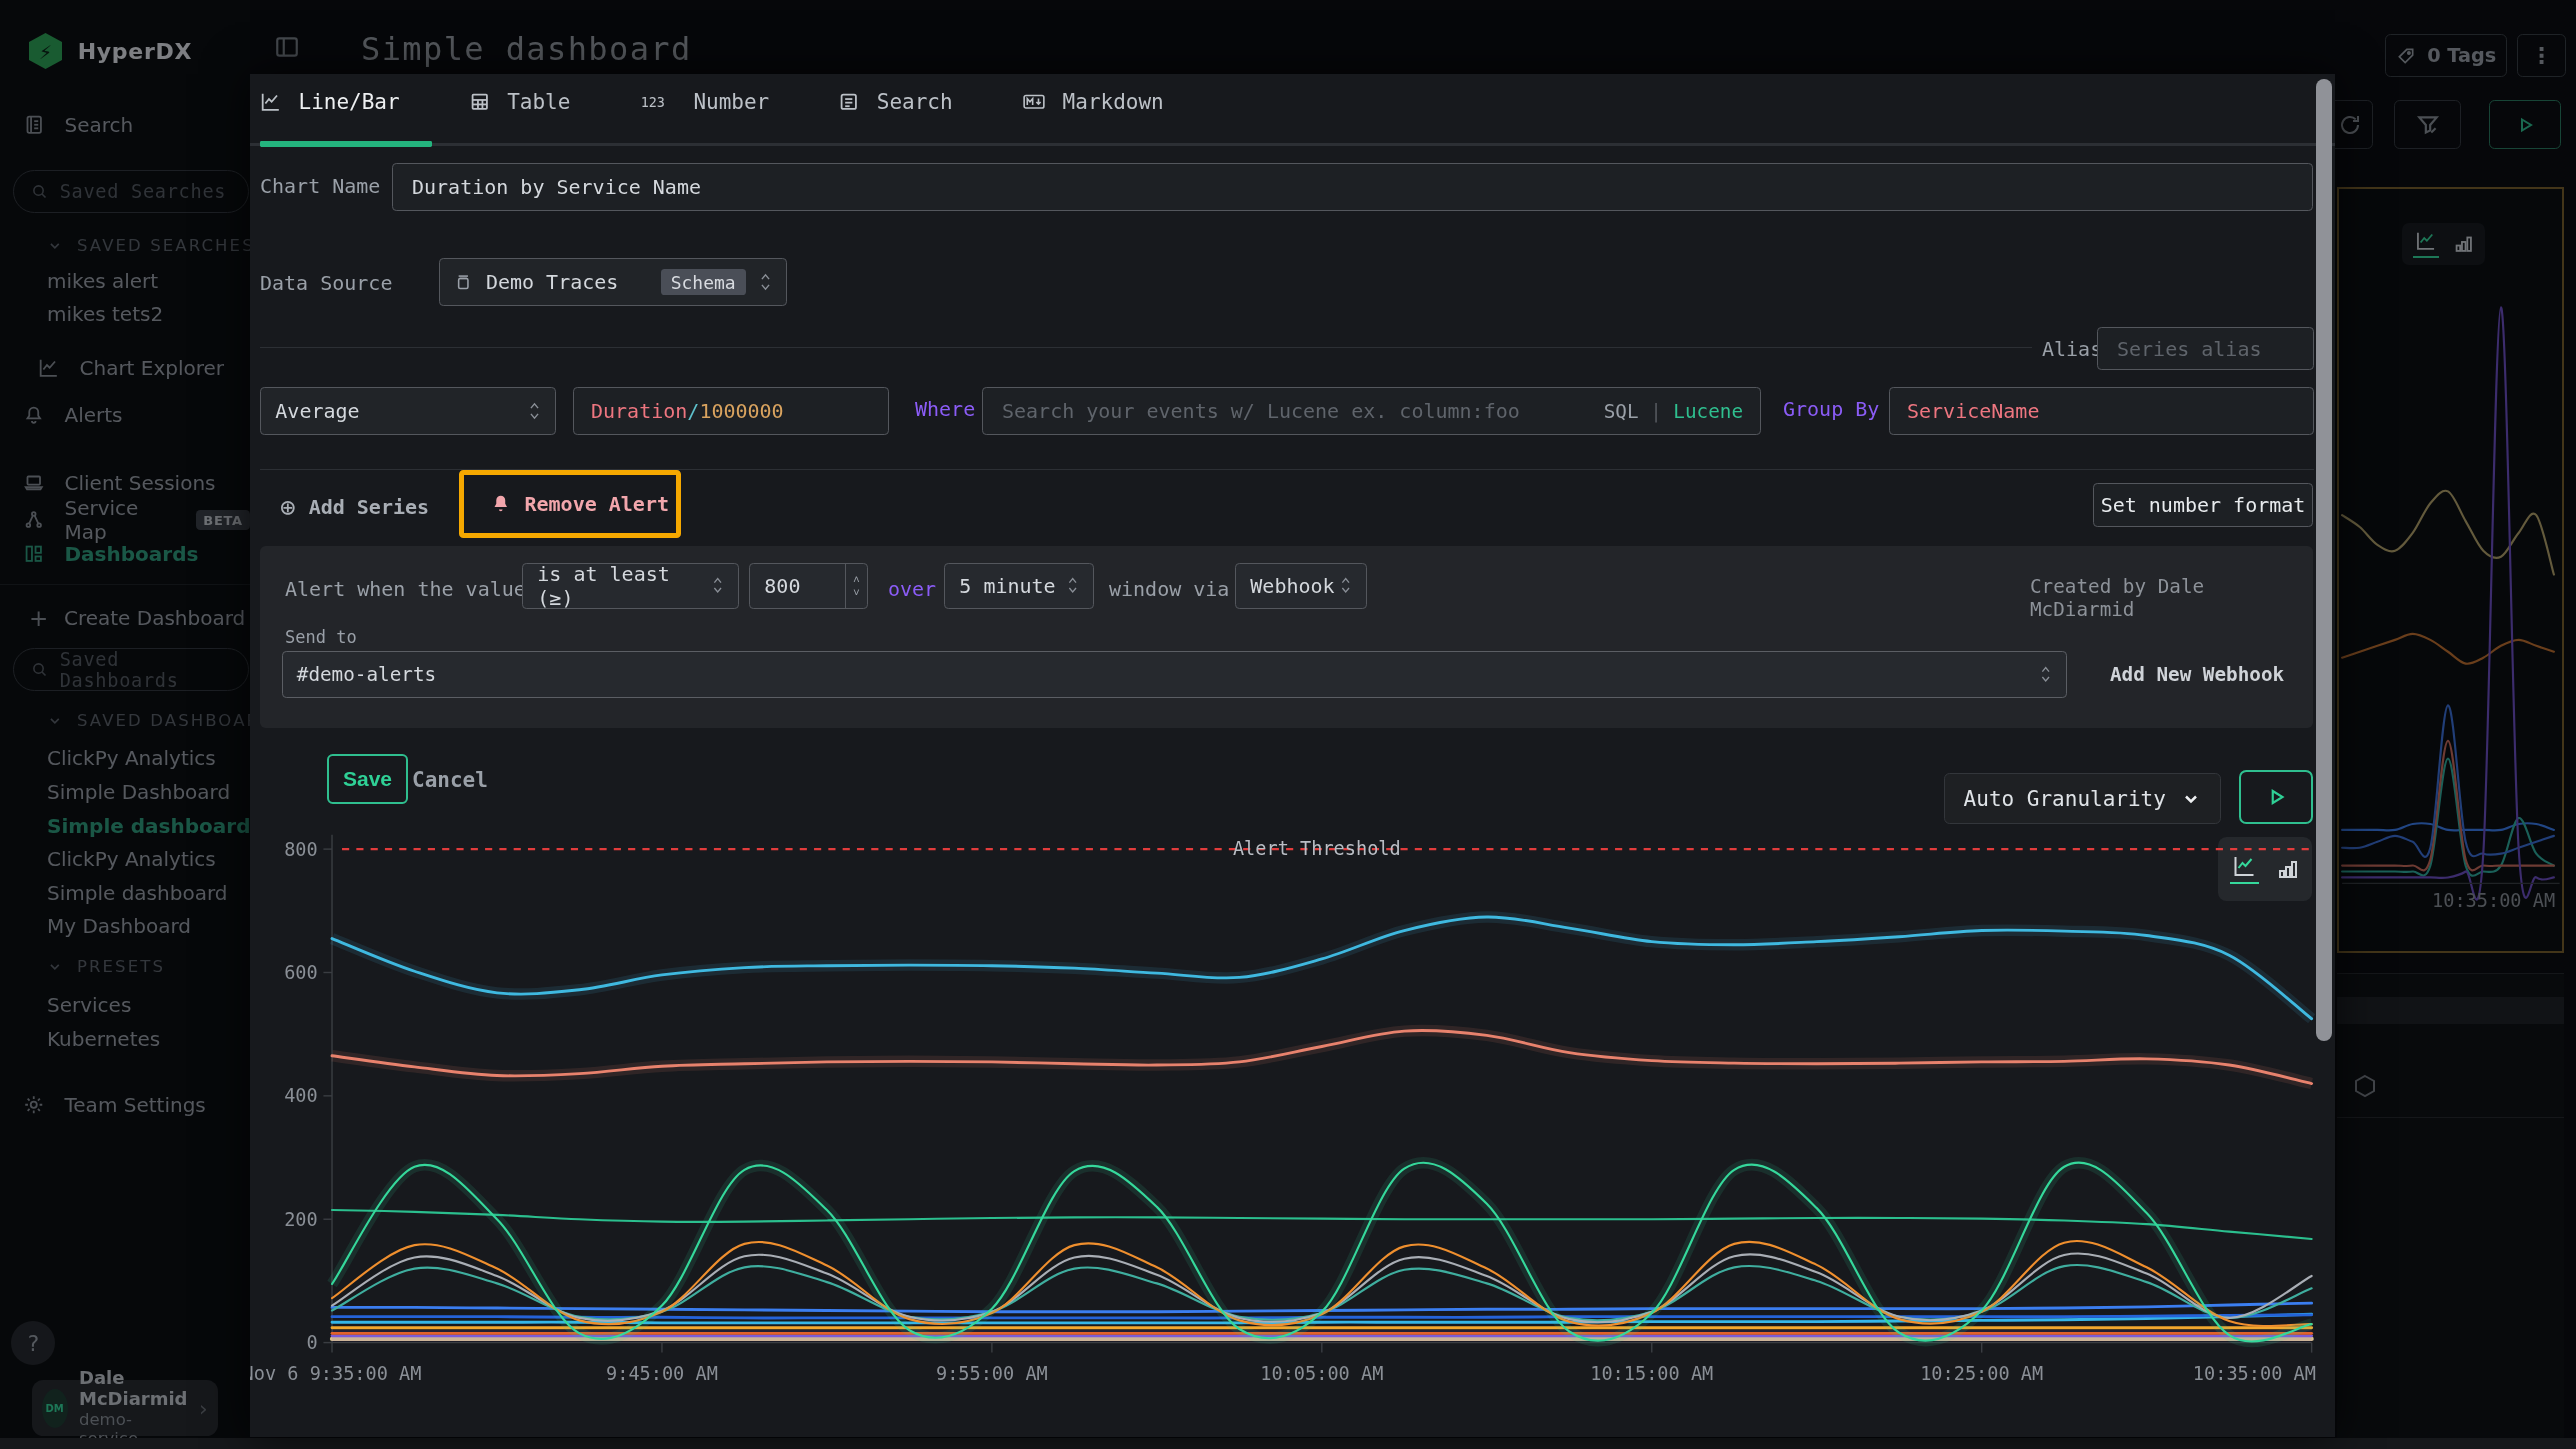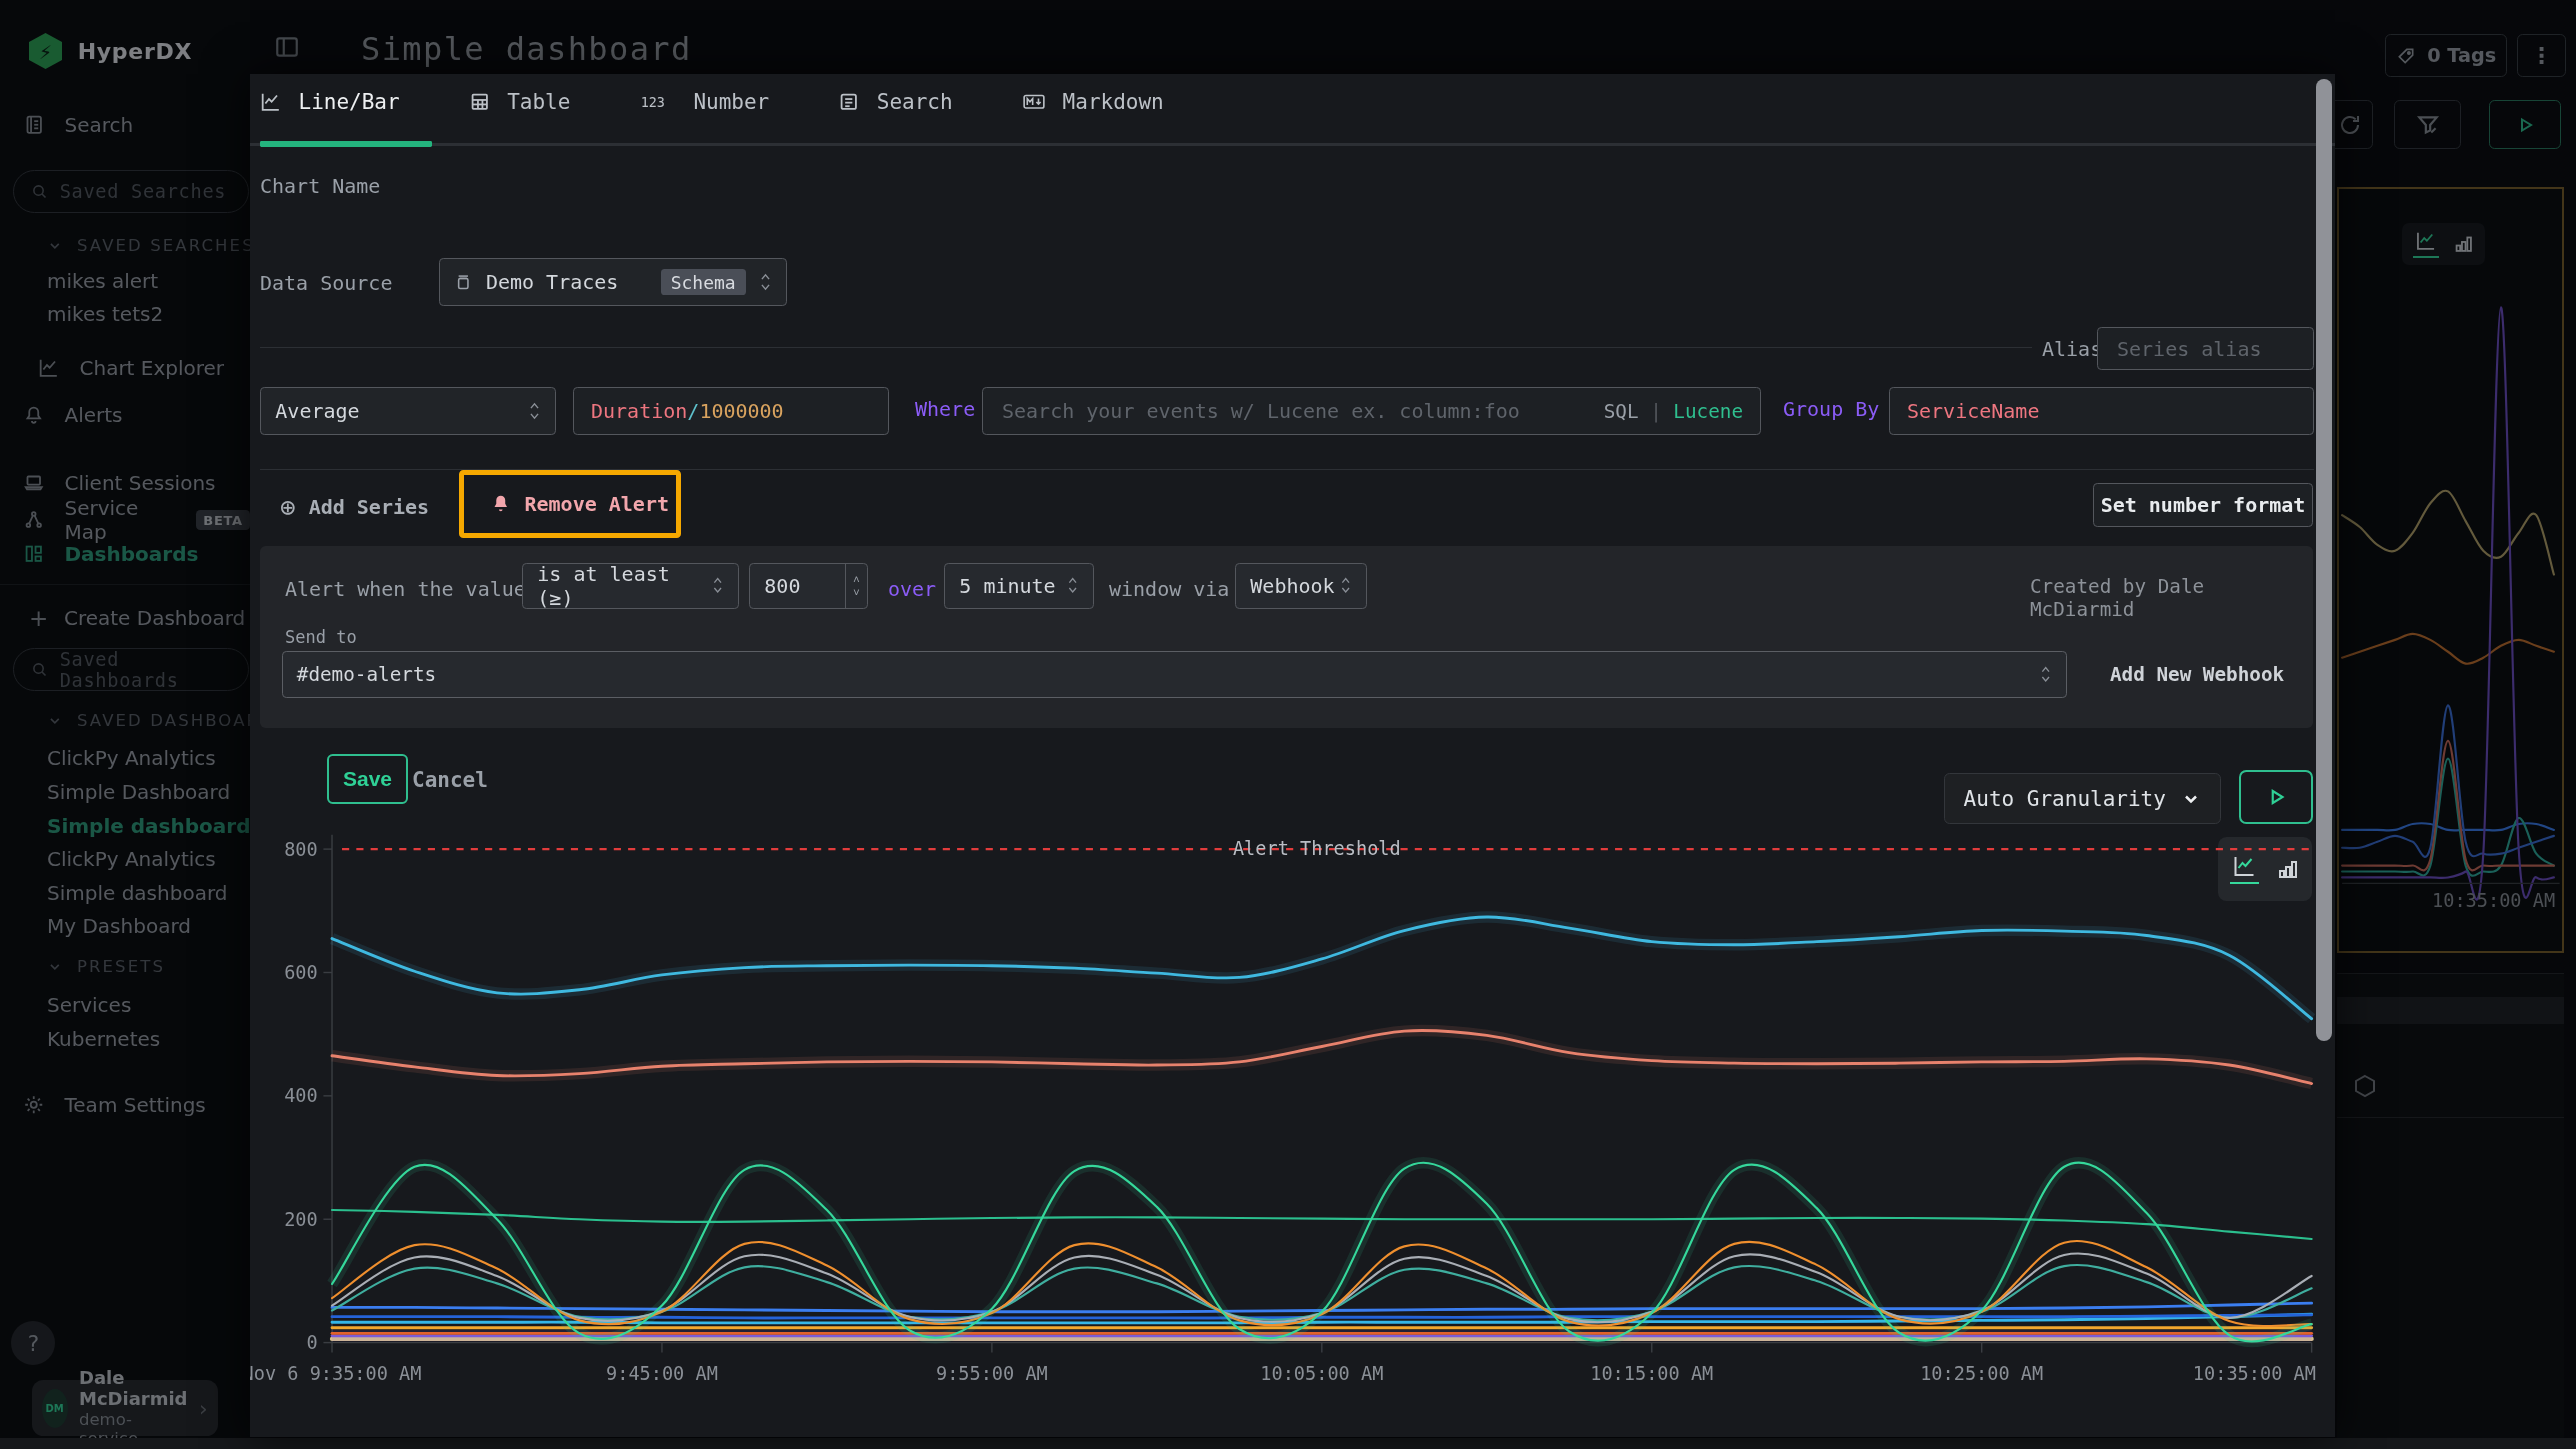--- a/index.html
+++ b/index.html
@@ -420,6 +420,9 @@
     <div class="tab-underline"></div>
 
     <div class="lbl abs" style="left:10px;top:100px;">Chart Name</div>
+    <div class="inp abs" style="left:142px;top:89px;width:1921px;height:48px;">
+      <input value="Duration by Service Name" style="">
+    </div>
 
     <div class="lbl abs" style="left:10px;top:197px;">Data Source</div>
     <div class="sel abs" style="left:177px;top:184px;width:348px;height:48px;gap:13px;justify-content:flex-start;margin-left:12px;">

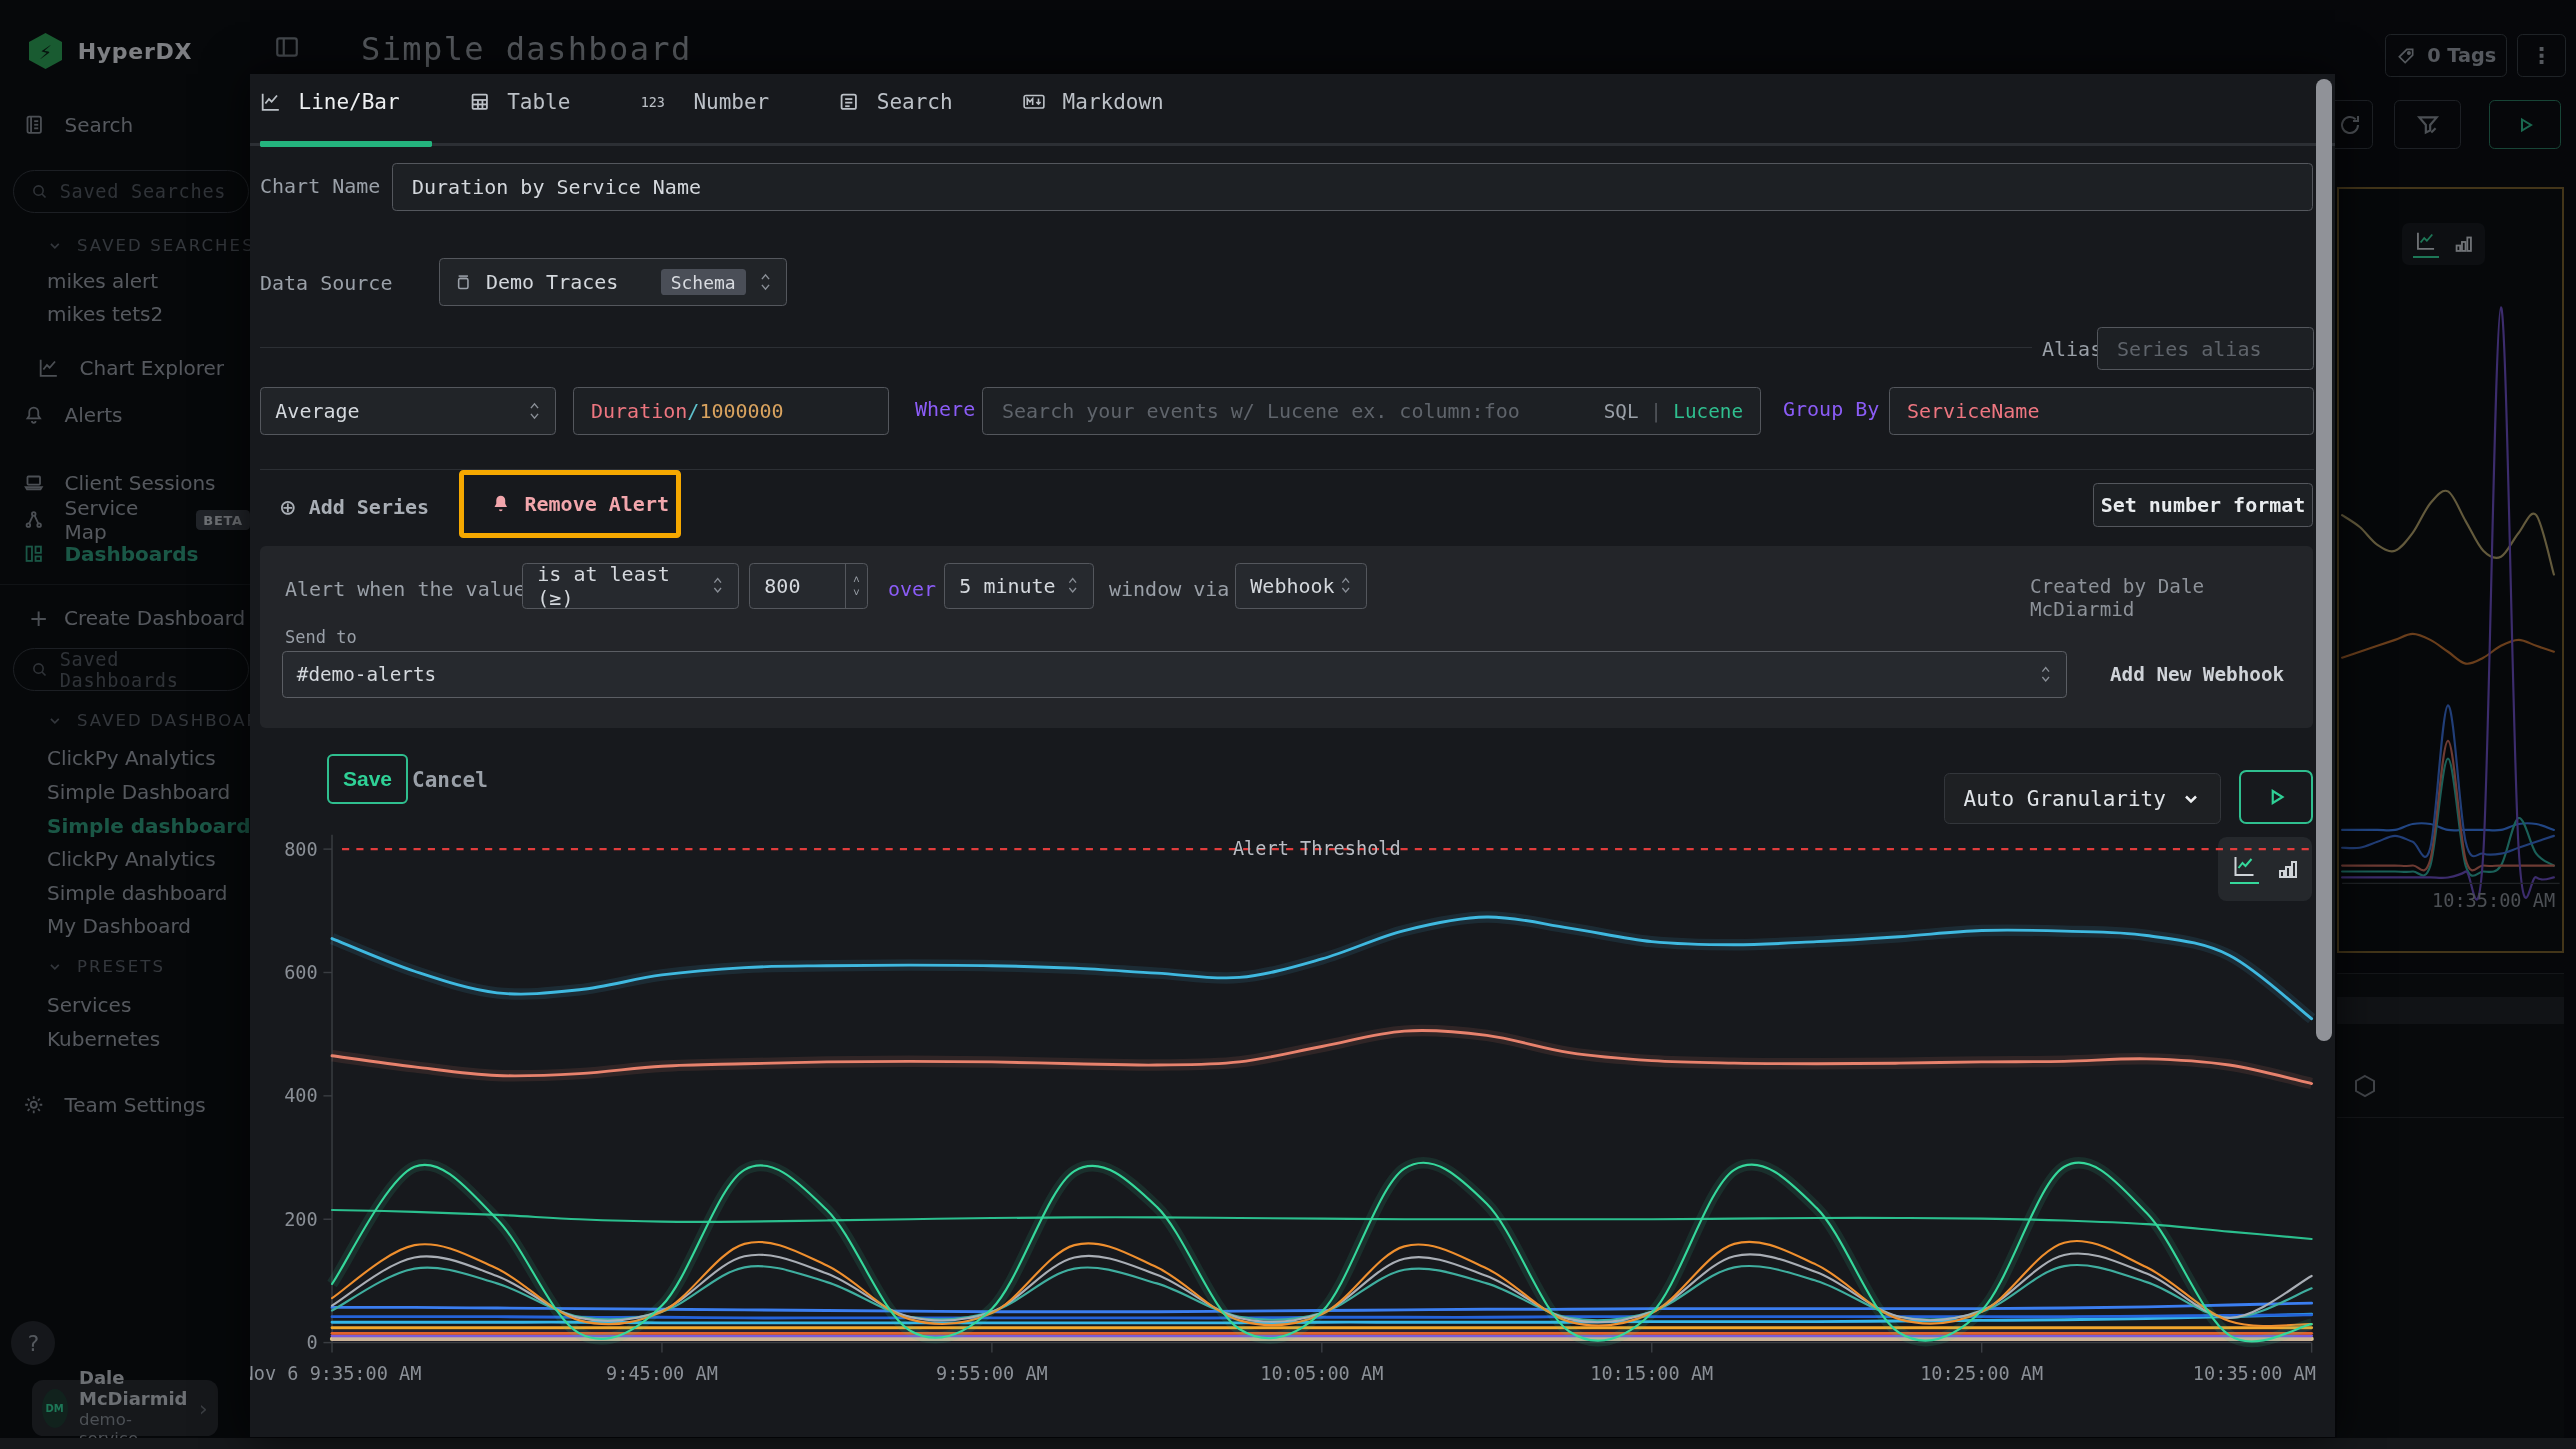--- a/index.html
+++ b/index.html
@@ -88,7 +88,7 @@
   .link-btn{display:flex;align-items:center;gap:13px;font-size:20px;color:#a9aeb5;font-weight:bold;}
   .remove-alert{color:#f2a6ac;}
   .hl-box{position:absolute;border:5.7px solid #f5a800;border-radius:4.3px;box-sizing:border-box;}
-  .btn-outline{border:1.4px solid #54575d;border-radius:4.3px;background:#1d2024;color:#e8ebee;font-weight:bold;font-size:20px;
+  .btn-outline{border:1.4px solid #54575d;border-radius:4.3px;background:#1d2024;color:#e8ebee;font-weight:normal;font-size:20px;
                display:flex;align-items:center;justify-content:center;box-sizing:border-box;}
   .alert-panel{position:absolute;left:10px;top:472px;width:2053px;height:182px;background:#232529;border-radius:5.7px;}
   .spin{display:flex;flex-direction:column;justify-content:center;border-left:1.4px solid #54575d;height:100%;

